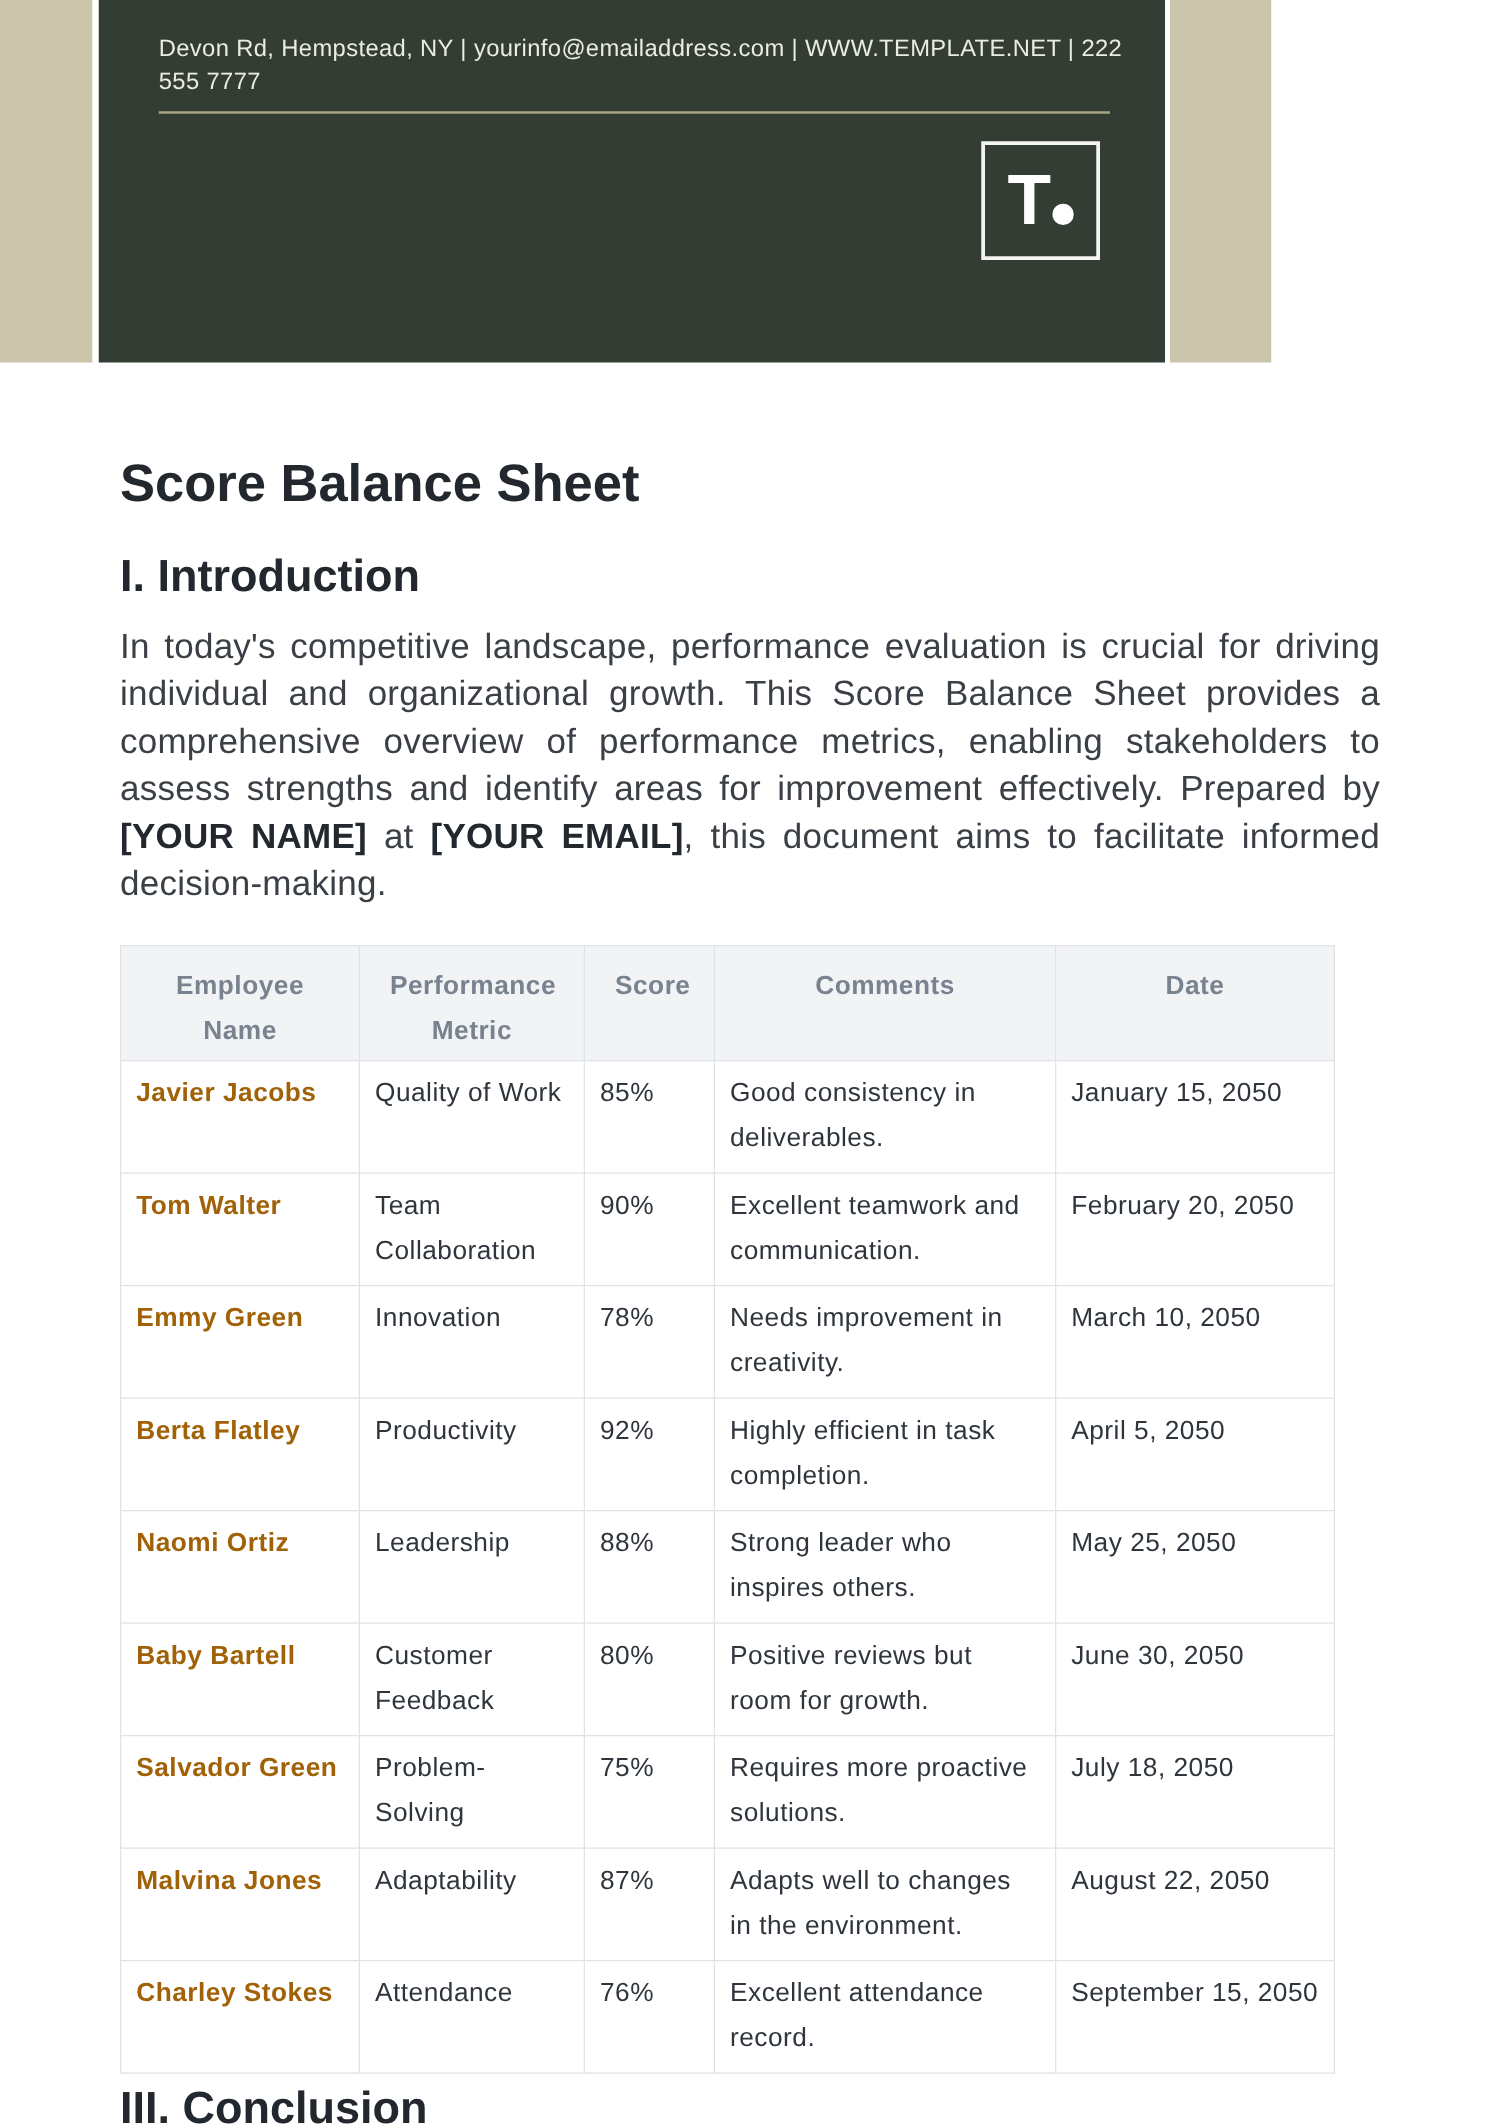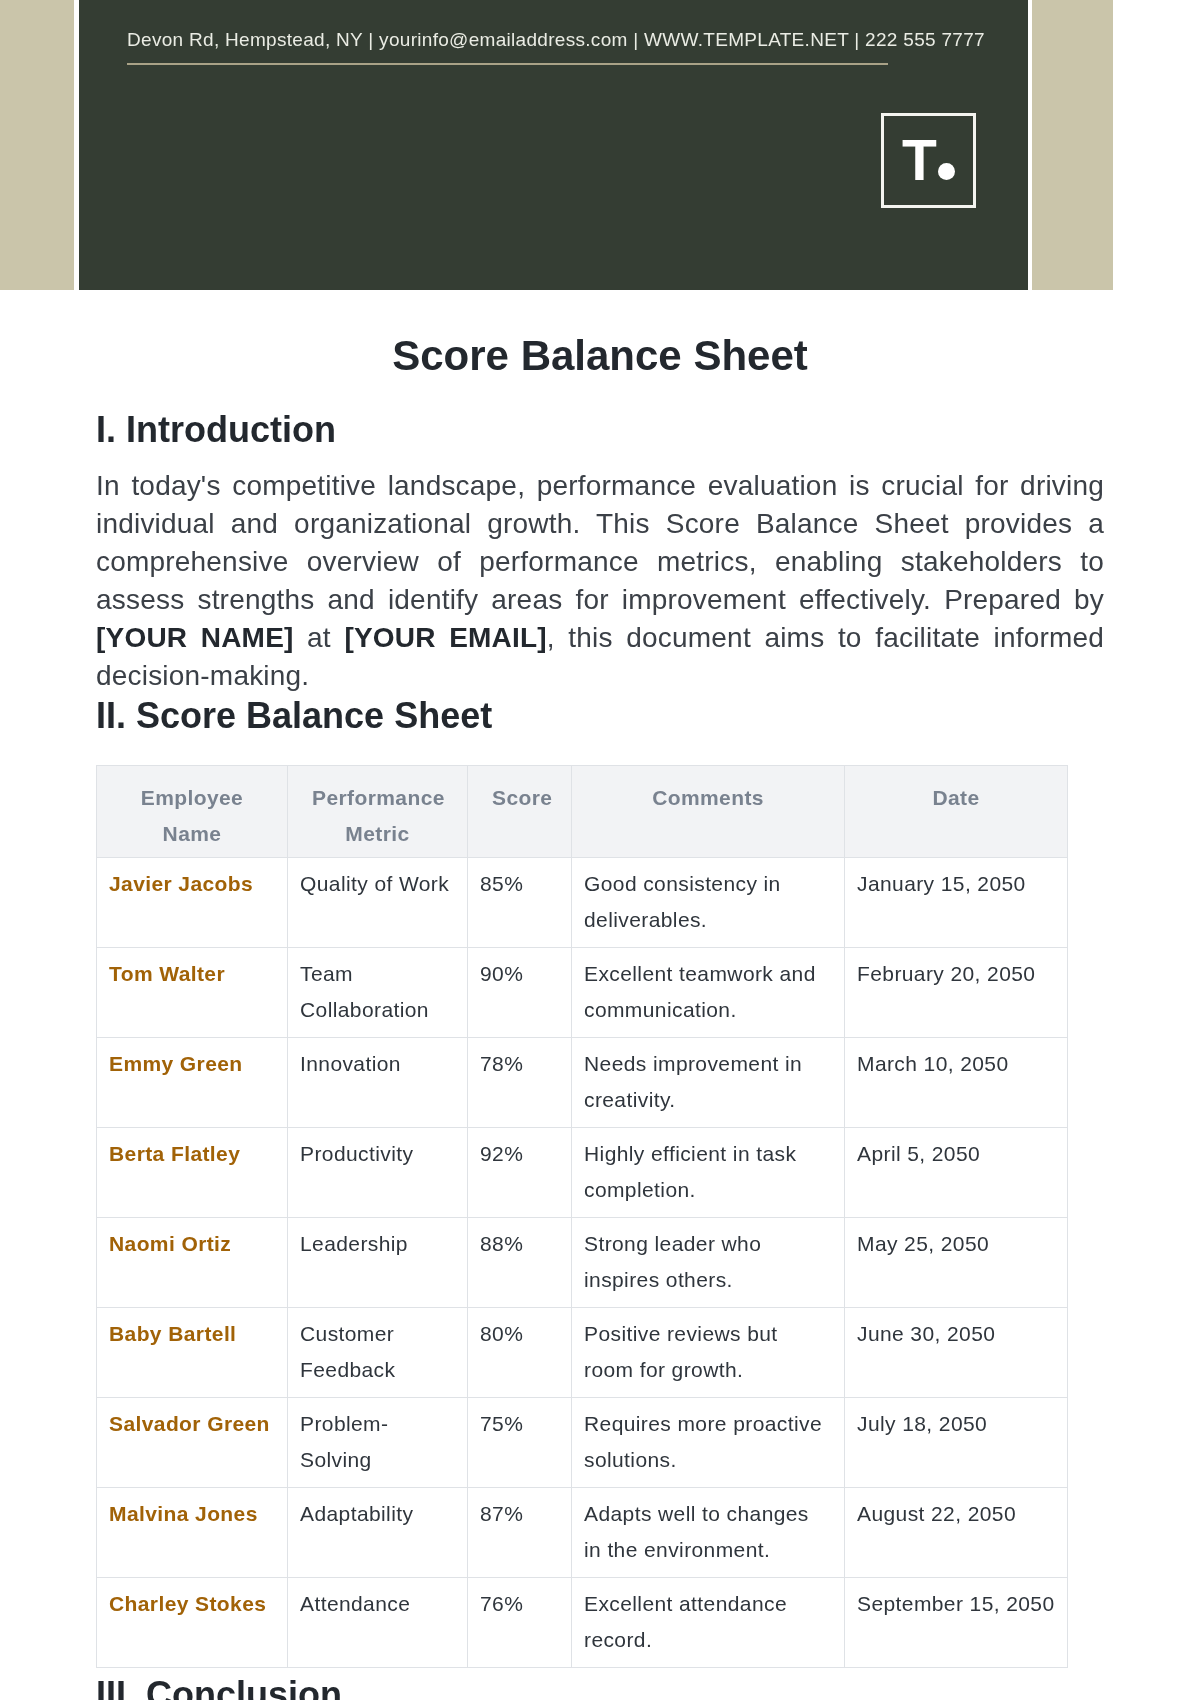--- a/index.html
+++ b/index.html
@@ -12,7 +12,7 @@
   }
 
   
-  .banner { display: flex; height: 290px; width: 1113px; }
+  .banner { display: flex; height: 290px; width: 1017px; }
   .strip-left  { width: 74px; background: #cac5aa; }
   .gap-left    { width: 5px;  background: #ffffff; }
   .banner-main { flex: 1; background: #343d33; position: relative; }

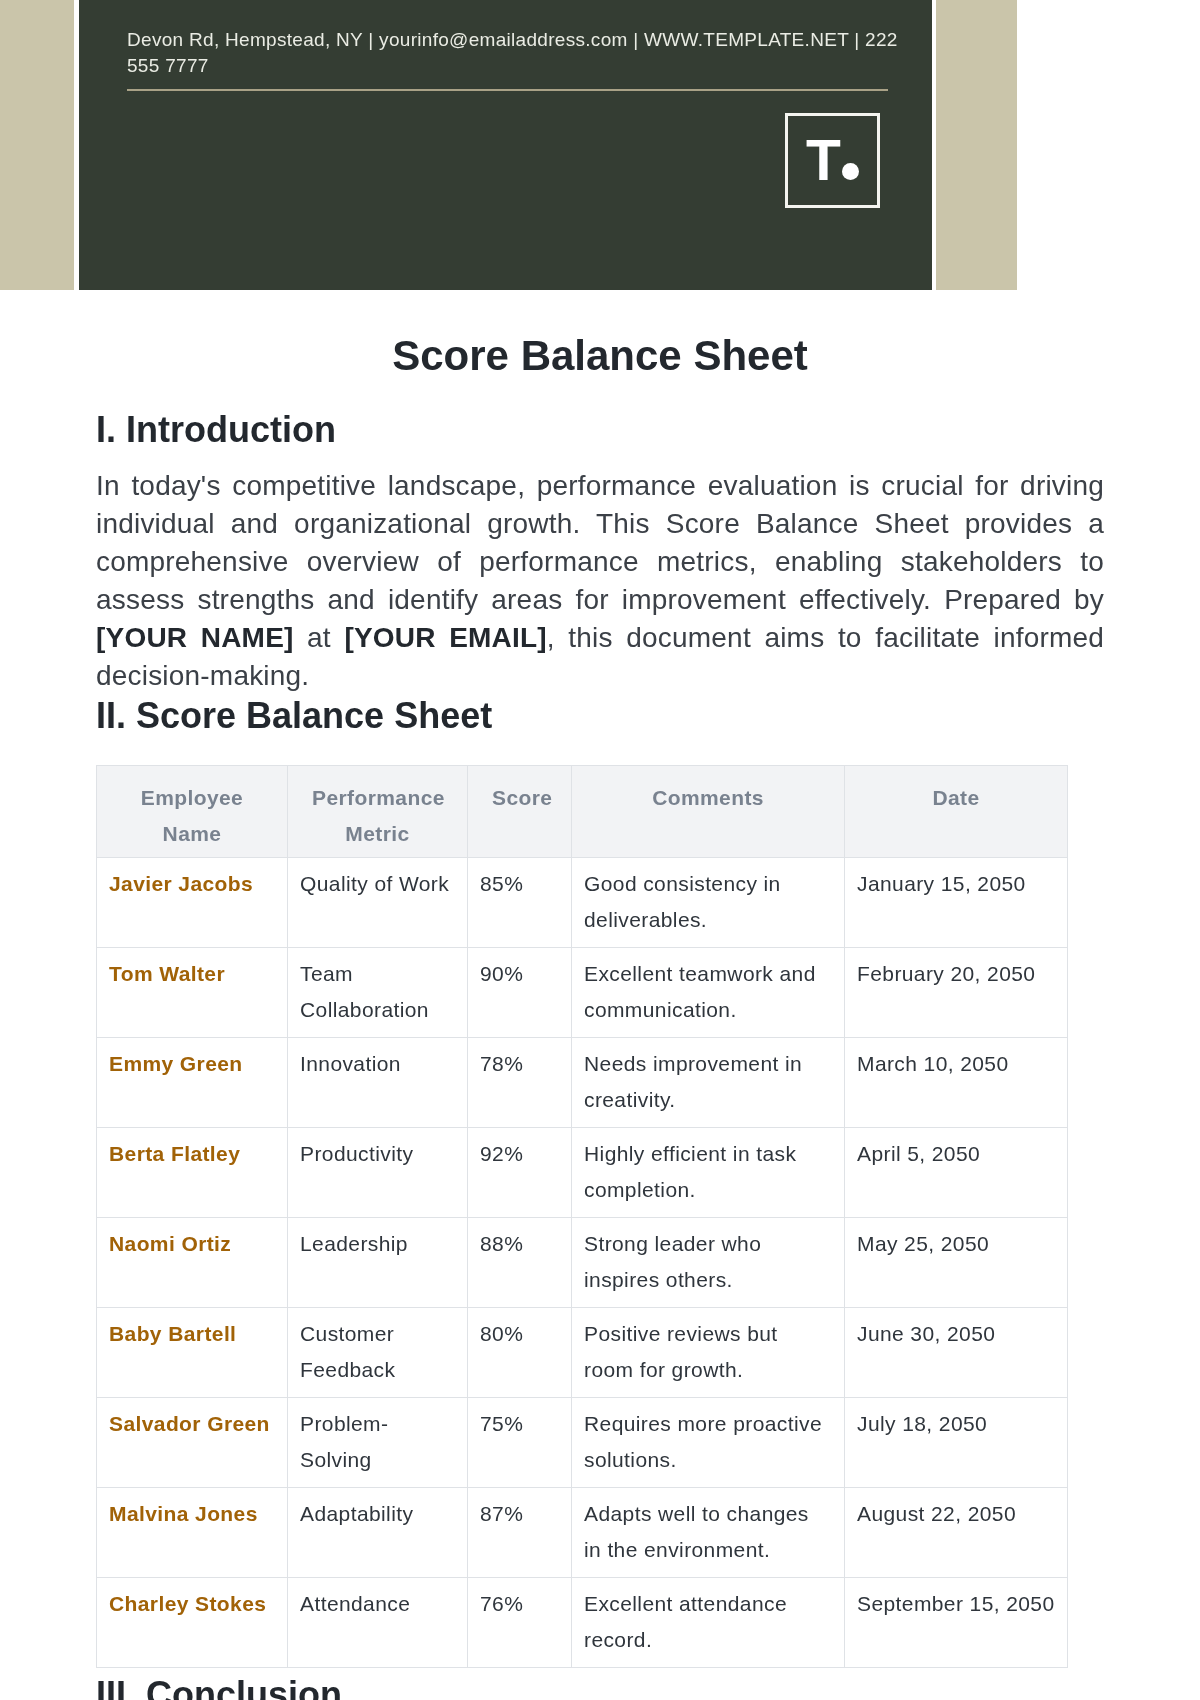--- a/index.html
+++ b/index.html
@@ -51,9 +51,9 @@
   .content { padding: 0 96px; }
 
   .doc-title {
-    margin: 41px 0 0;
+    margin: 72px 0 0;
     font-size: 42px; line-height: 50px; font-weight: 700;
-    text-align: center; color: #23282e;
+    text-align: left; color: #23282e;
   }
   .section-heading {
     margin: 30px 0 0;

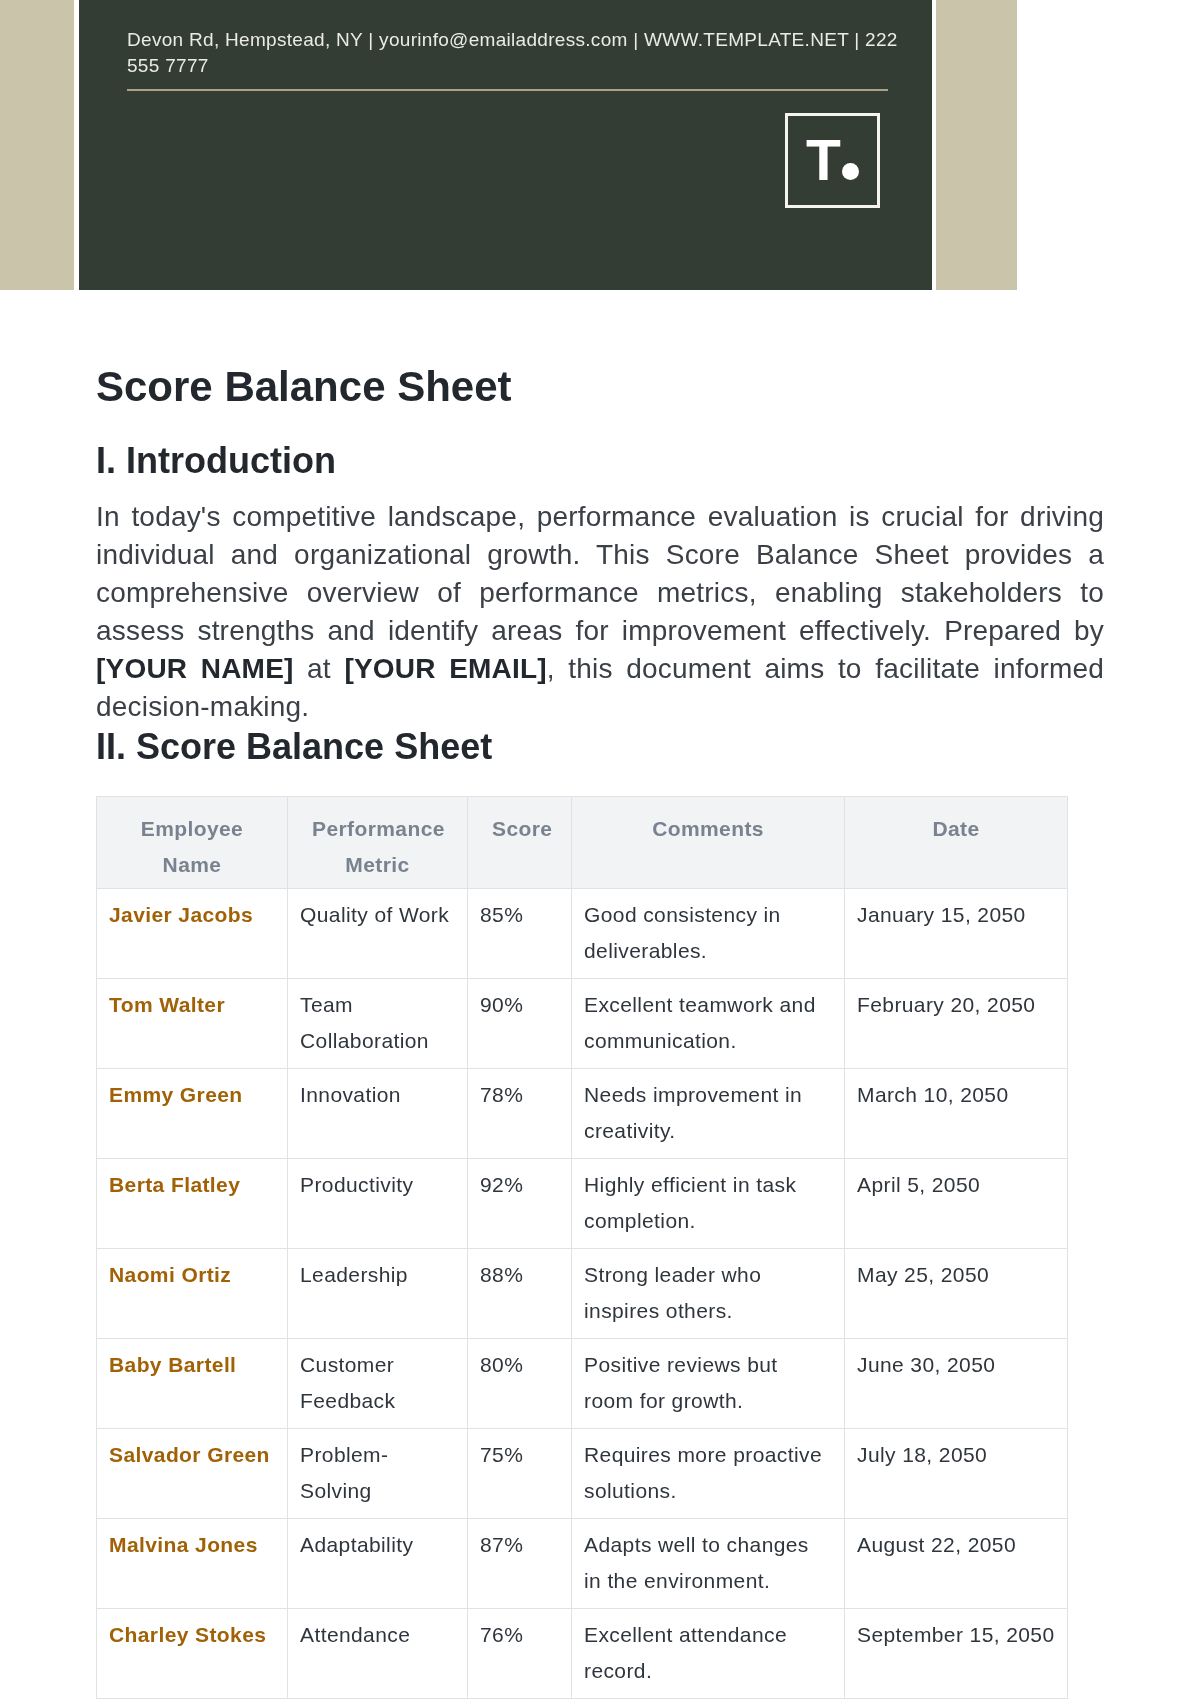--- a/index.html
+++ b/index.html
@@ -137,7 +137,6 @@
 
     <p class="intro-paragraph"><span>In today's competitive landscape, performance evaluation is crucial for driving individual and organizational growth. This Score Balance Sheet provides a comprehensive overview of performance metrics, enabling stakeholders to assess strengths and identify areas for improvement effectively. Prepared by </span><strong>[YOUR NAME]</strong><span> at </span><strong>[YOUR EMAIL]</strong><span>, this document aims to facilitate informed decision-making.</span></p>
 
-    <h2 class="section-heading heading-tight">II. Score Balance Sheet</h2>
 
     <table class="score-table">
       <colgroup>

